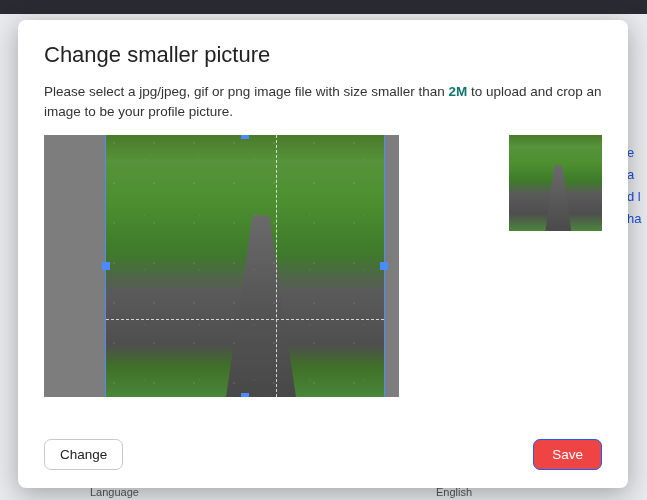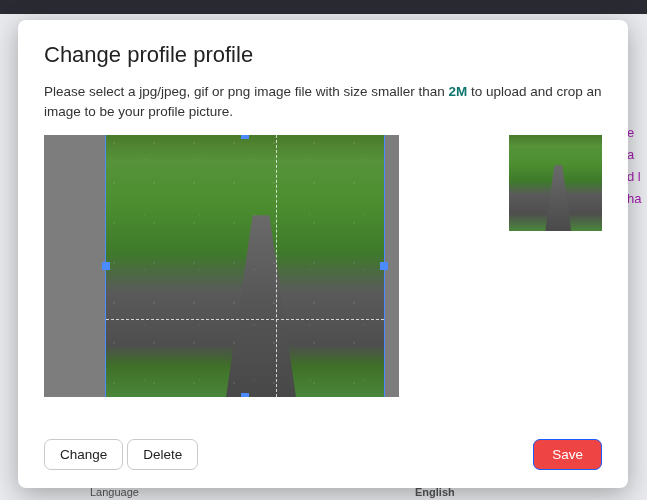--- a/index.html
+++ b/index.html
@@ -50,7 +50,7 @@
 <div class="bg-value">English</div>
 
 <div class="modal">
-  <div class="title">Change profile profile</div>
+  <div class="title">Change smaller picture</div>
   <div class="instr">
     <span>Please select a jpg/jpeg, gif or png image file with size smaller than </span><span class="limit">2M</span><span> to upload and crop an image to be your profile picture.</span>
   </div>

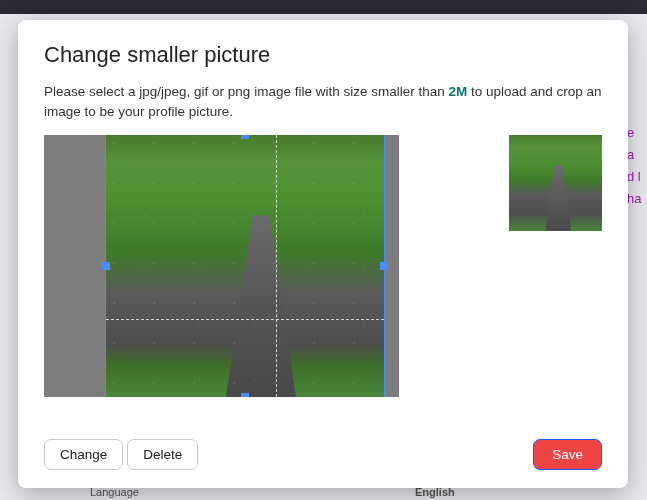--- a/index.html
+++ b/index.html
@@ -5,7 +5,7 @@
 * { box-sizing:border-box; margin:0; padding:0; font-family:-apple-system,BlinkMacSystemFont,"Segoe UI",Helvetica,Arial,sans-serif; }
 body { width:647px; height:500px; background:#e8eaed; overflow:hidden; position:relative; }
 .topbar { height:14px; background:#2a2a33; }
-.bg-text { position:absolute; right:4px; top:122px; font-size:13px; color:#a21caf; line-height:22px; text-align:left; width:16px; overflow:hidden; }
+.bg-text { position:absolute; right:4px; top:142px; font-size:13px; color:#1d4ed8; line-height:22px; text-align:left; width:16px; overflow:hidden; }
 .bg-label { position:absolute; left:90px; bottom:2px; font-size:11px; color:#555; }
 .bg-value { position:absolute; left:415px; bottom:2px; font-size:11px; color:#555;font-weight:bold; }
 

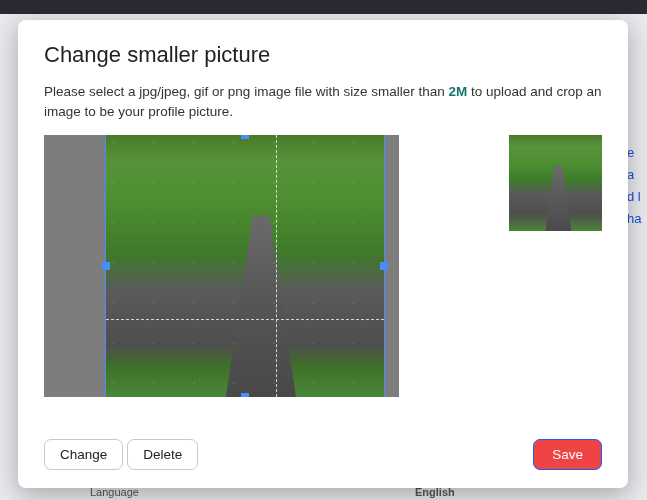--- a/index.html
+++ b/index.html
@@ -75,7 +75,6 @@
 
   <div class="footer">
     <button>Change</button>
-    <button>Delete</button>
     <div class="spacer"></div>
     <button class="primary">Save</button>
   </div>

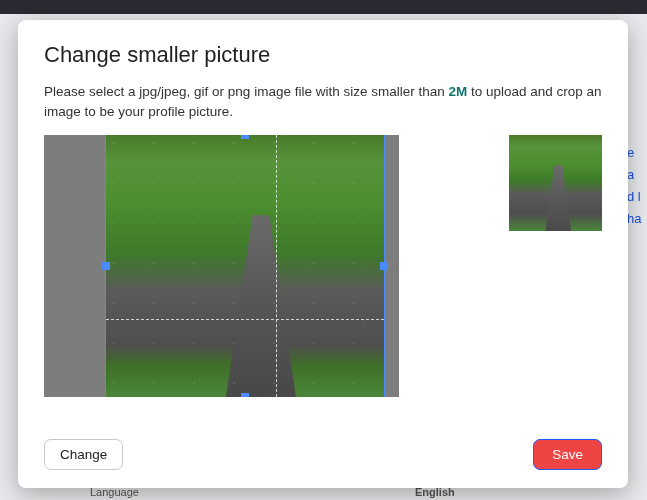--- a/index.html
+++ b/index.html
@@ -7,7 +7,7 @@
 .topbar { height:14px; background:#2a2a33; }
 .bg-text { position:absolute; right:4px; top:142px; font-size:13px; color:#1d4ed8; line-height:22px; text-align:left; width:16px; overflow:hidden; }
 .bg-label { position:absolute; left:90px; bottom:2px; font-size:11px; color:#555; }
-.bg-value { position:absolute; left:415px; bottom:2px; font-size:11px; color:#555;font-weight:bold; }
+.bg-value { position:absolute; left:436px; bottom:2px; font-size:11px; color:#555; }
 
 .modal { position:absolute; left:18px; top:20px; width:610px; height:468px; background:#fff; border-radius:8px; box-shadow:0 6px 26px rgba(0,0,0,0.30); padding:22px 26px 18px 26px; display:flex; flex-direction:column; }
 .title { font-size:22px; font-weight:400; color:#222; margin-bottom:14px; }

